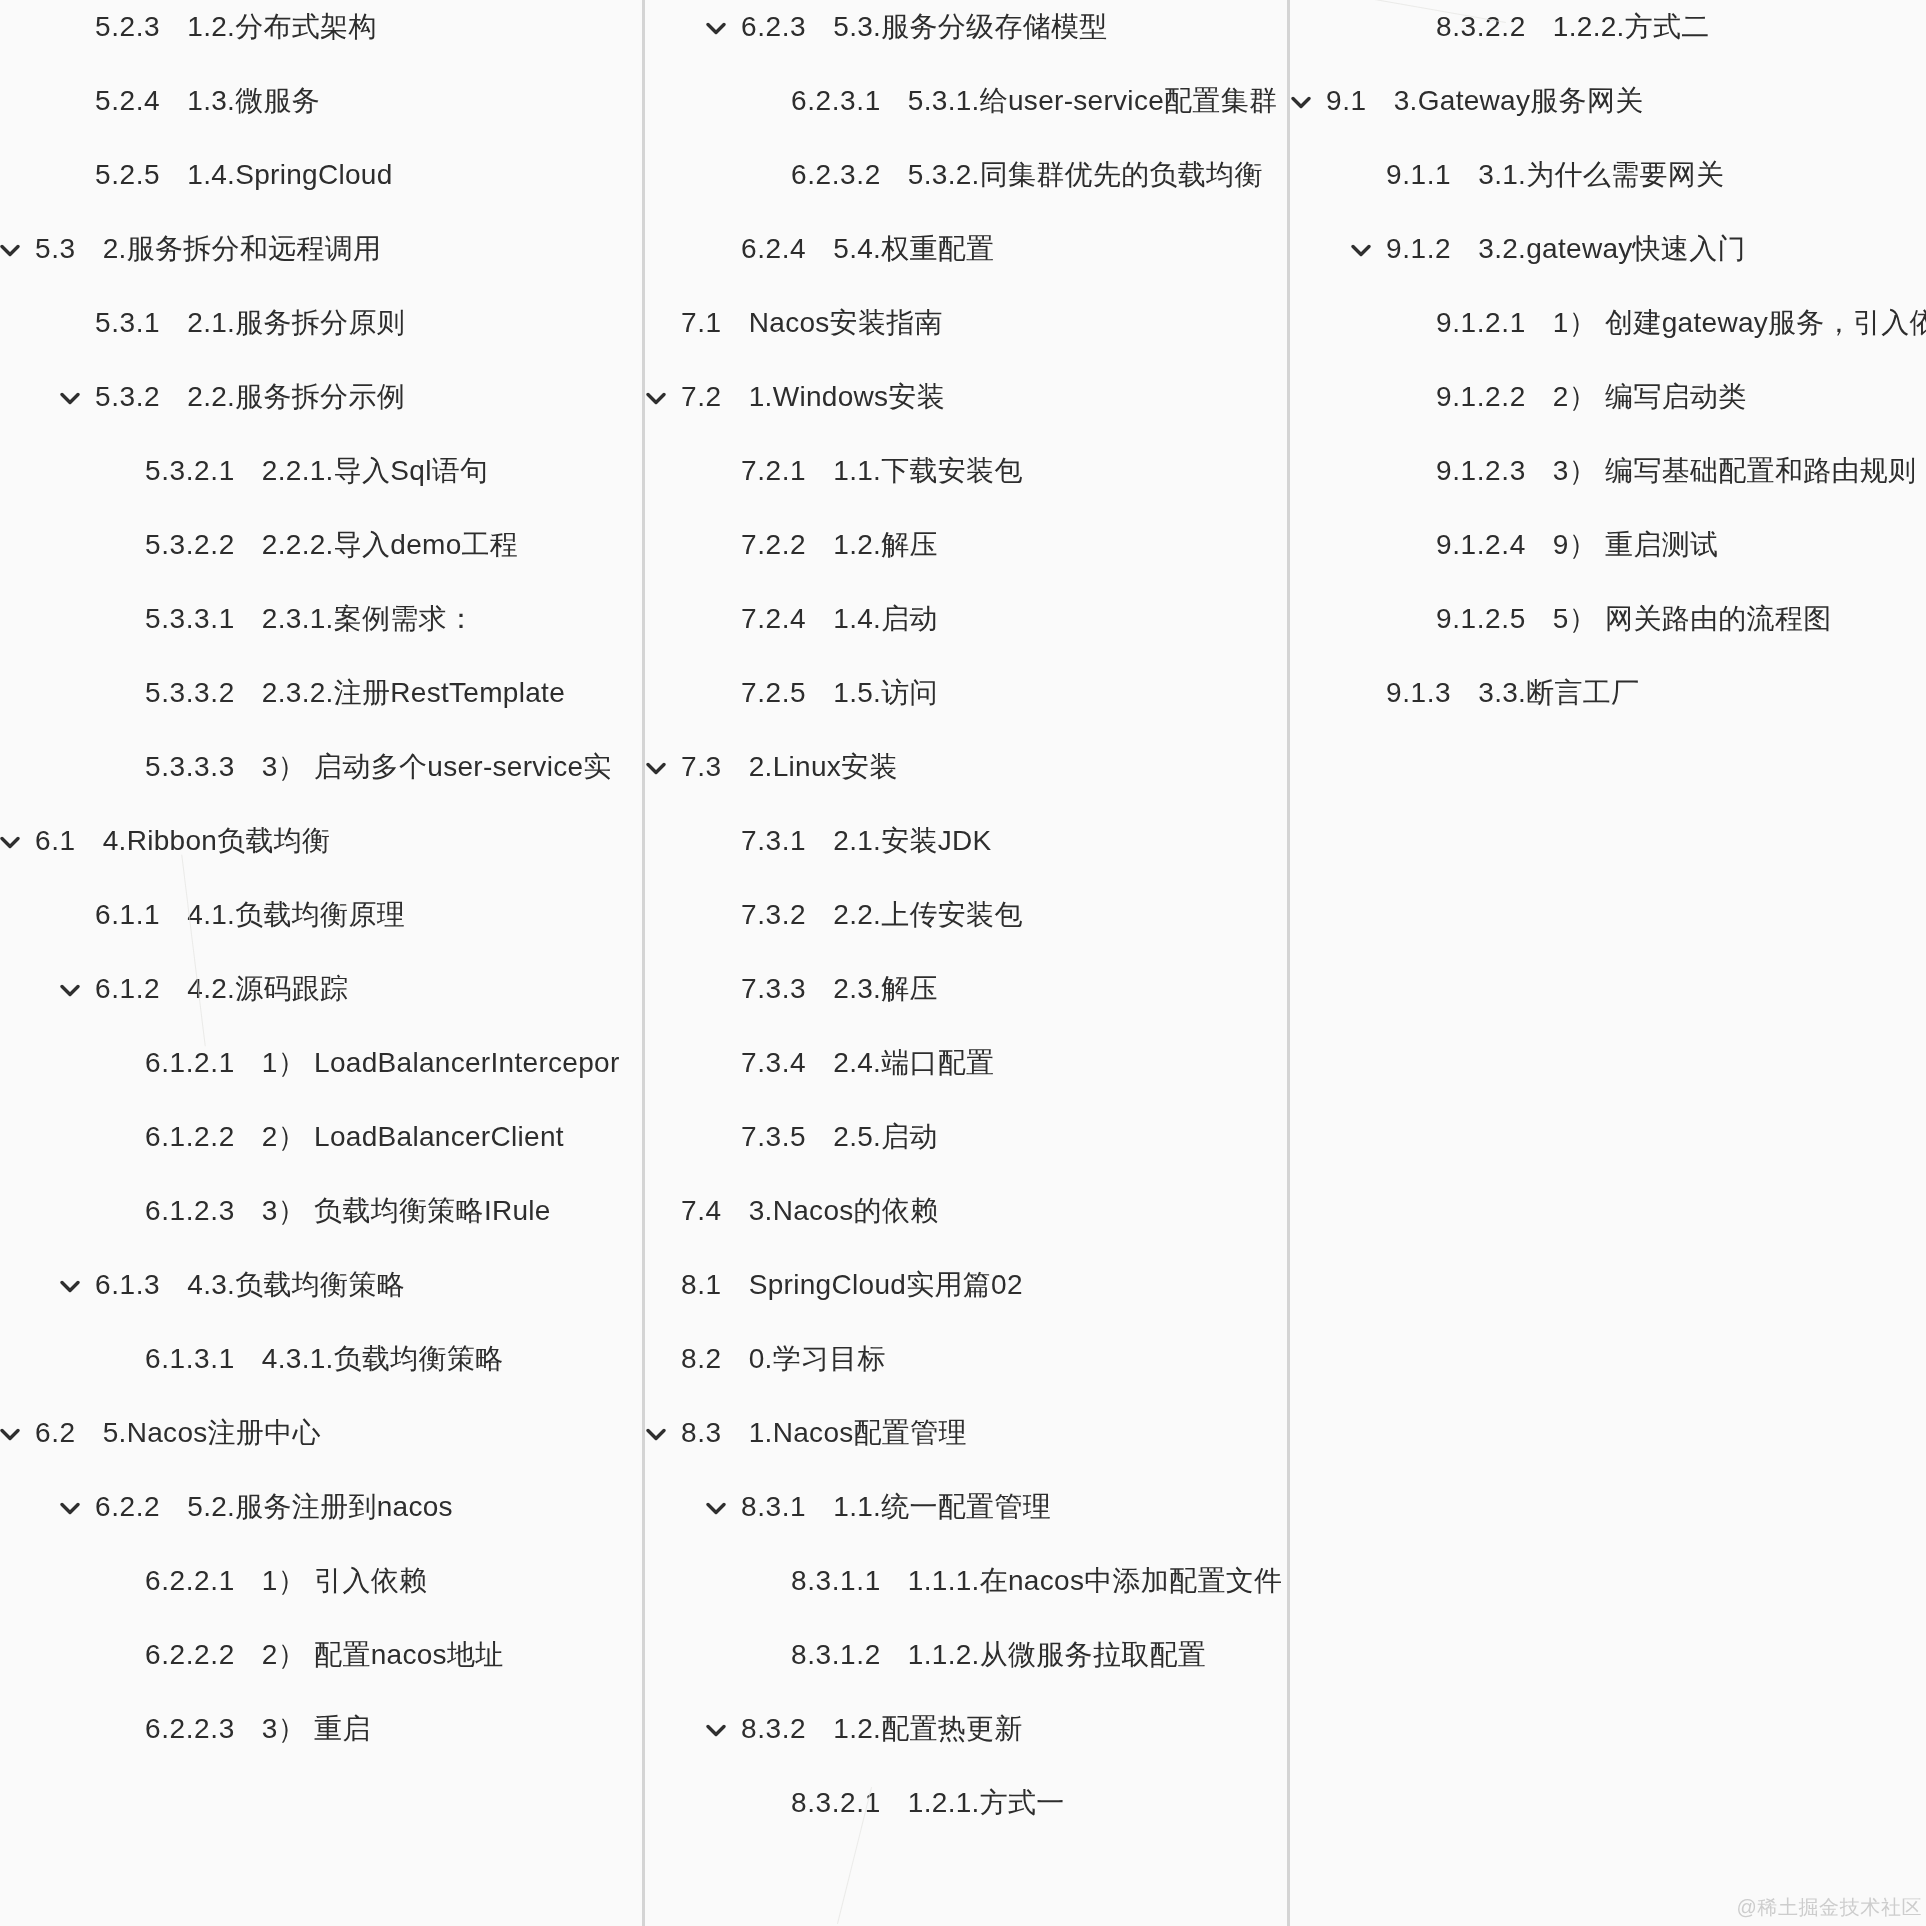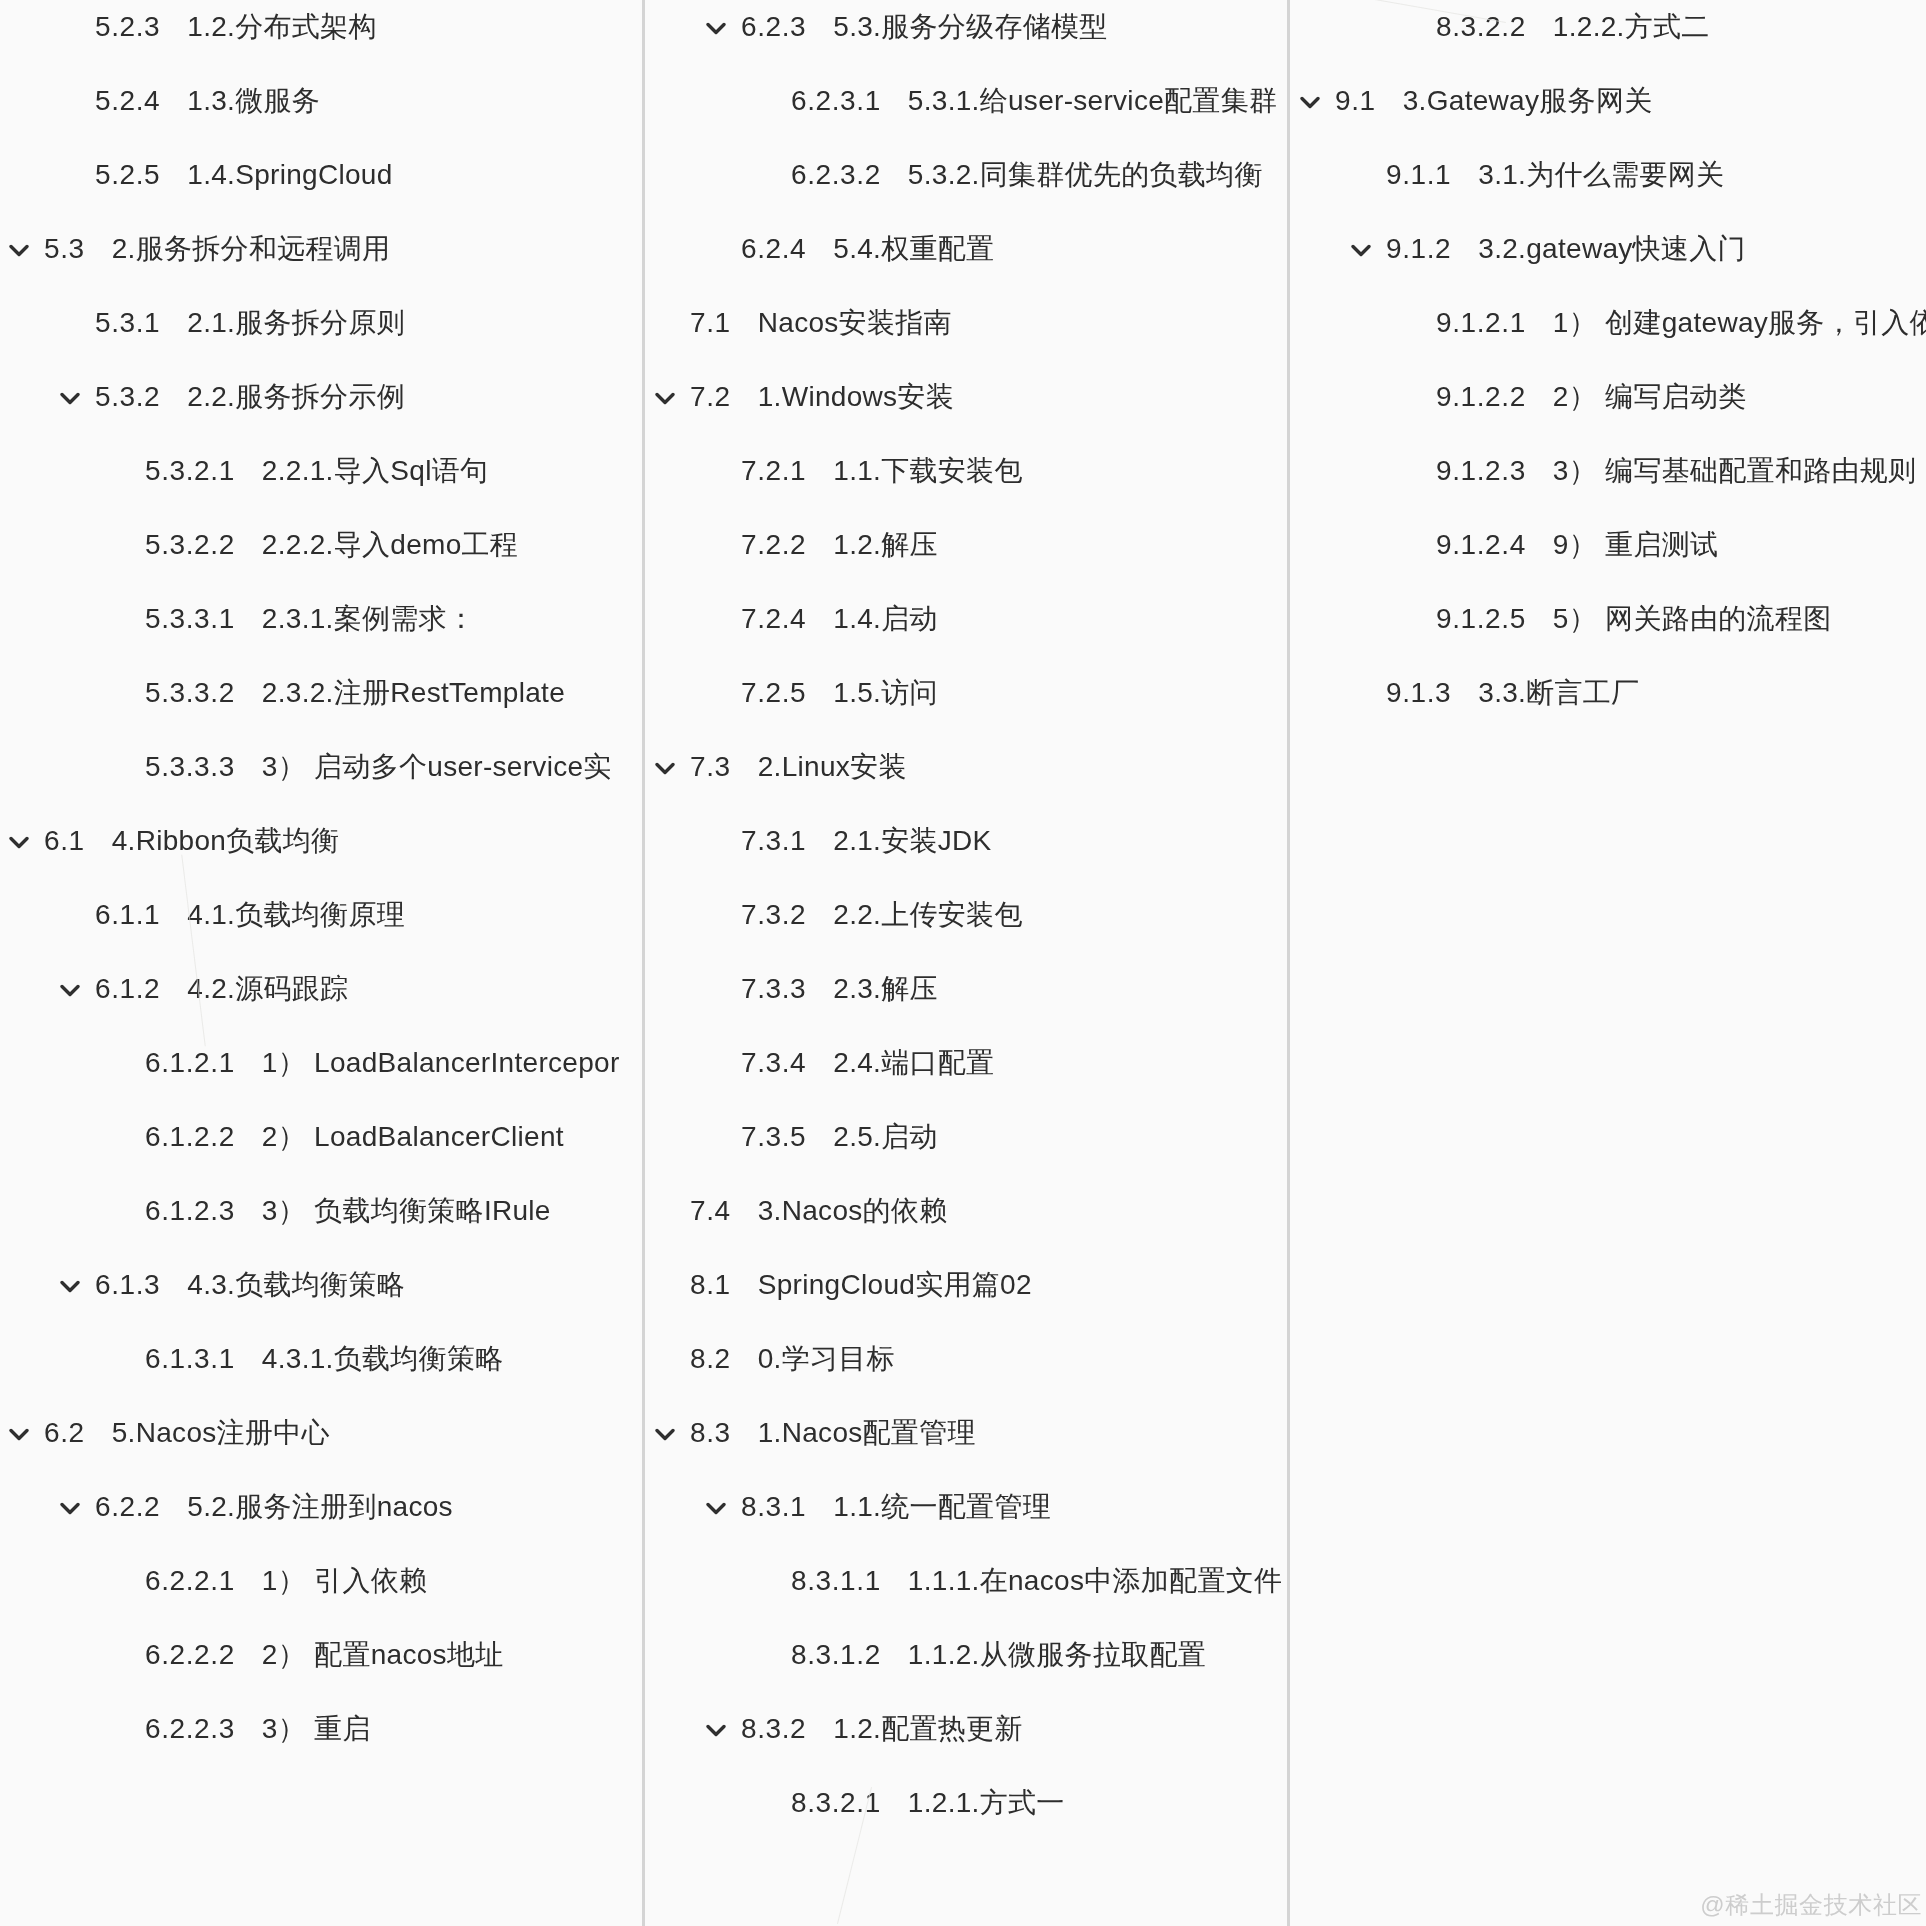--- a/index.html
+++ b/index.html
@@ -41,7 +41,7 @@
     font-size: 28px;
     white-space: nowrap;
   }
-  .lvl2 { padding-left: 9px; }
+  .lvl2 { }
   .lvl3 { padding-left: 60px; }
   .lvl4 { padding-left: 110px; }
   .chev {

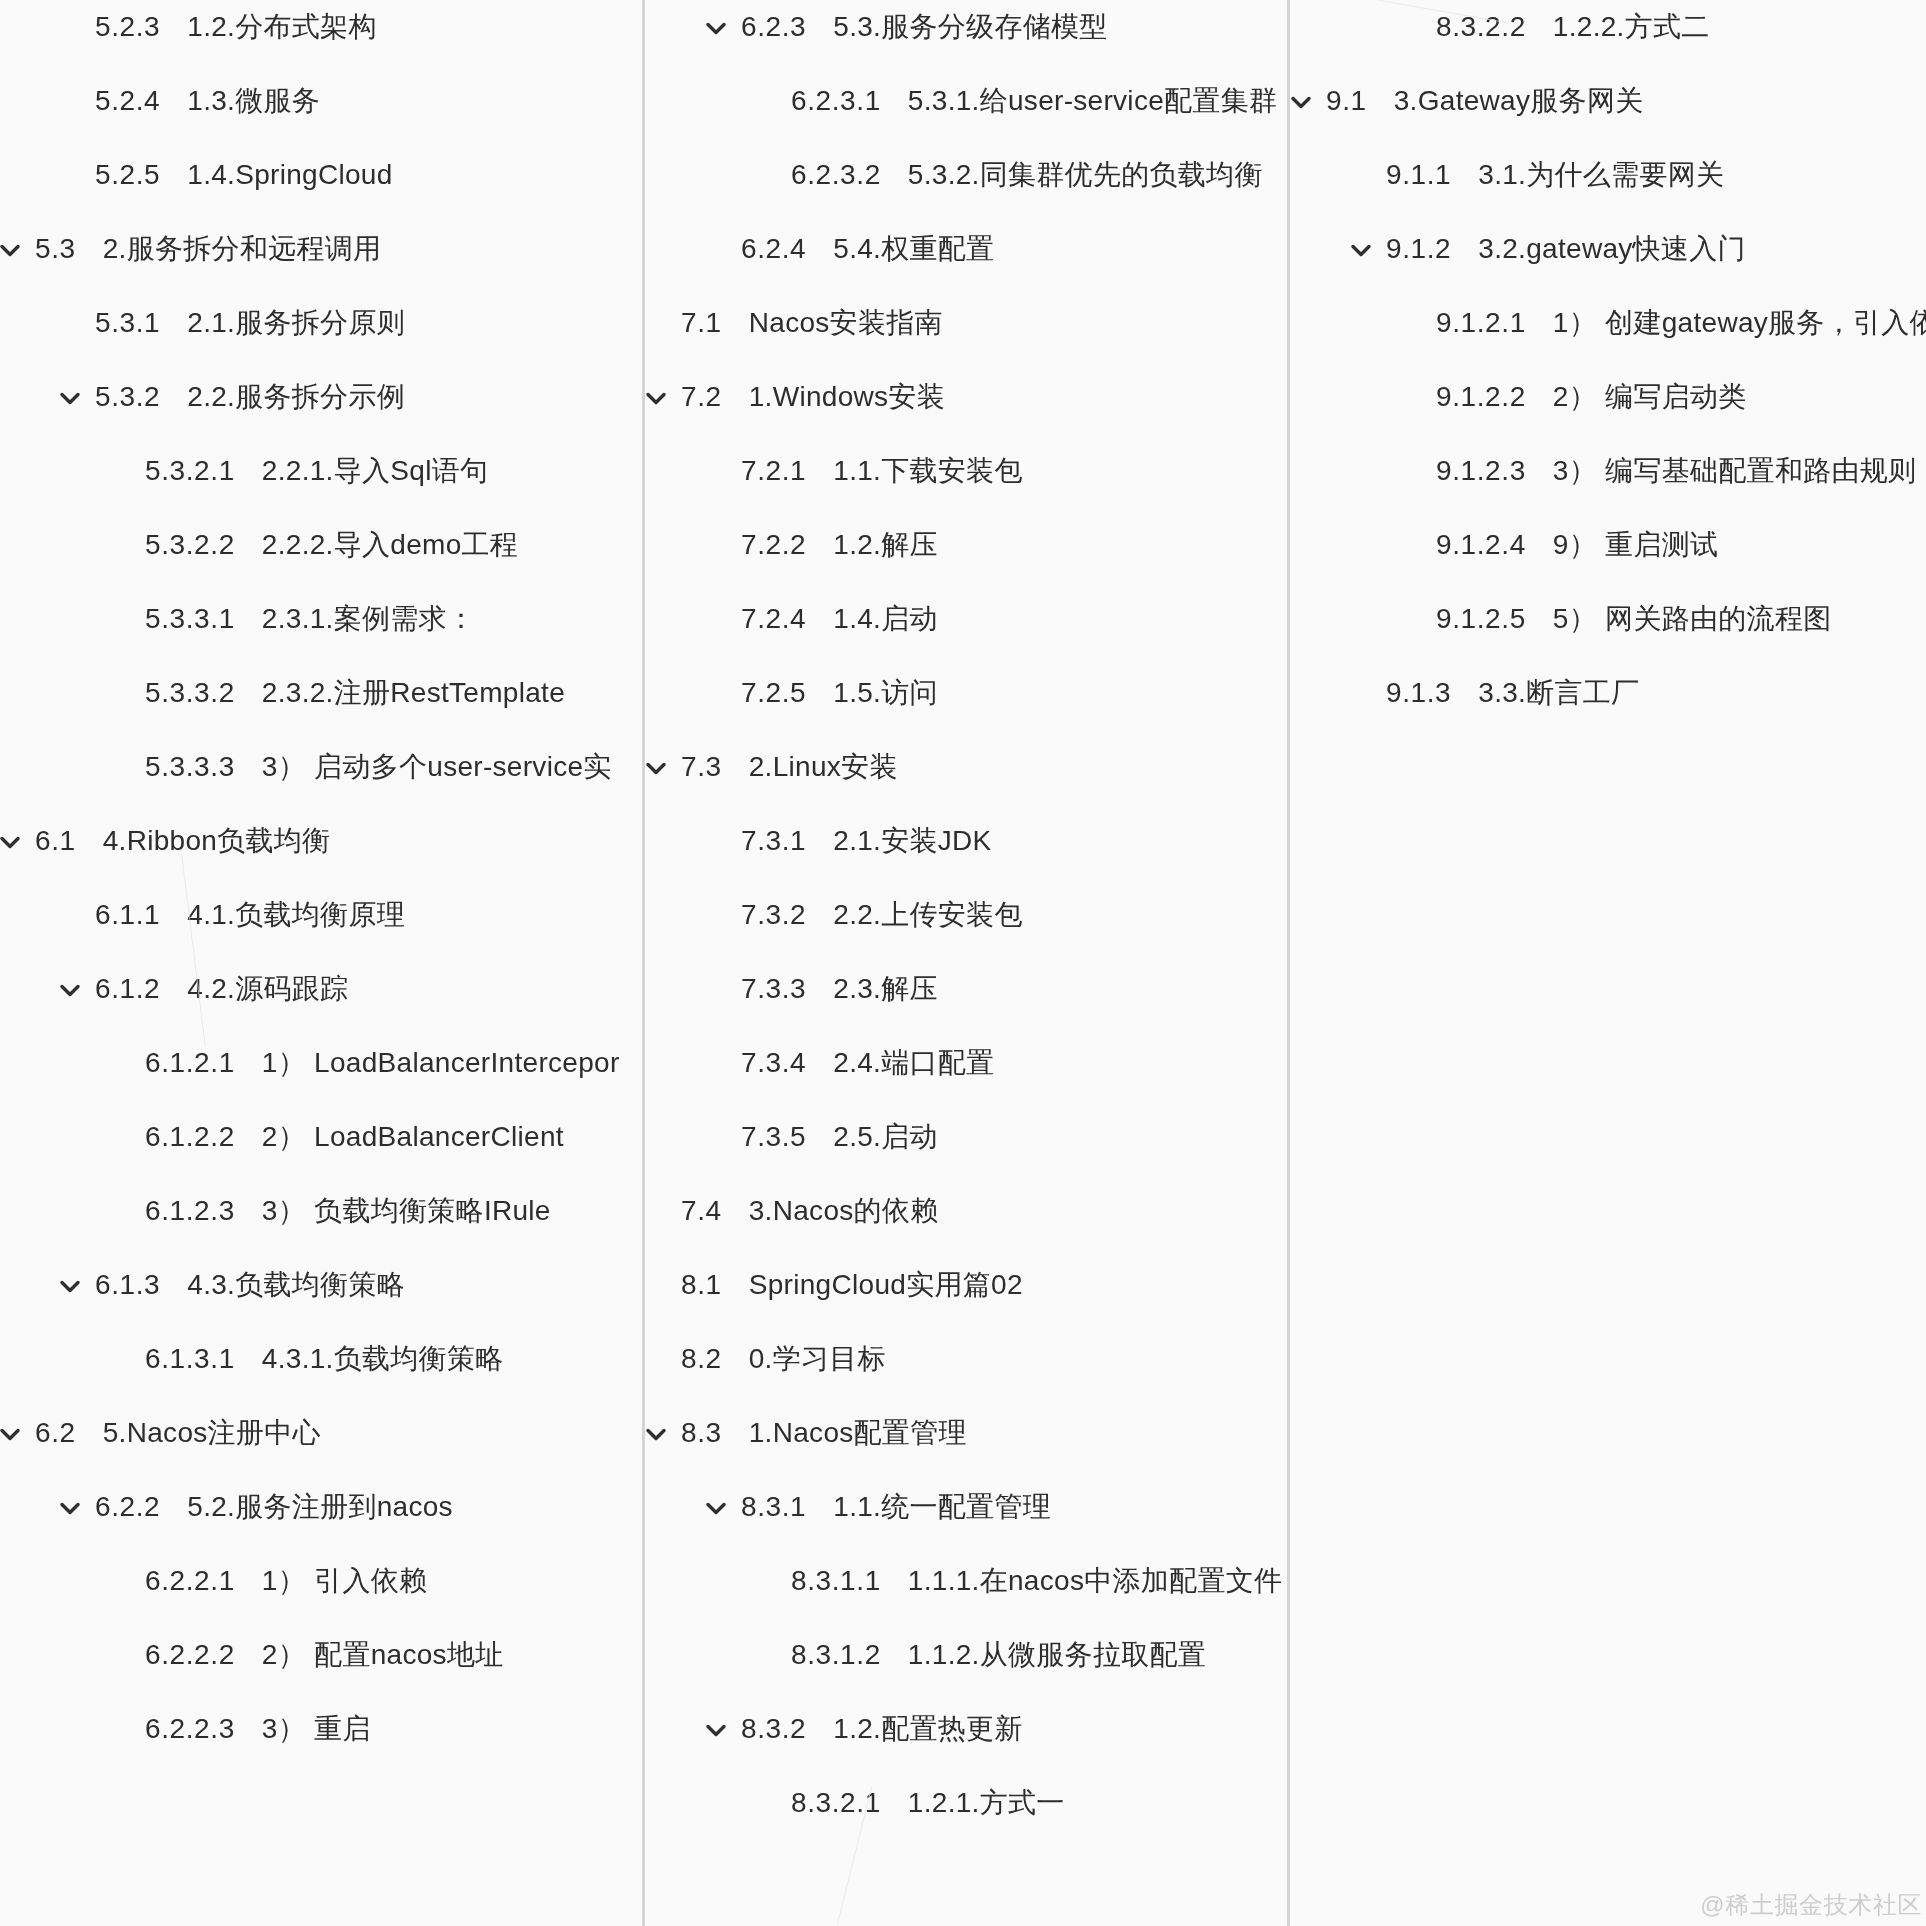--- a/index.html
+++ b/index.html
@@ -66,7 +66,7 @@
     position: absolute;
     right: 3.9px;
     bottom: 5.1px;
-    font-size: 24px;
+    font-size: 20px;
     color: #cdcdcd;
     letter-spacing: 0.6px;
   }

